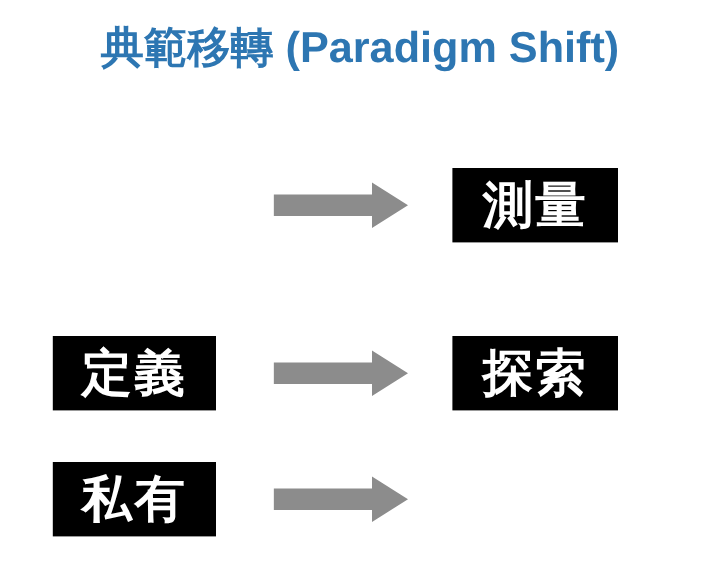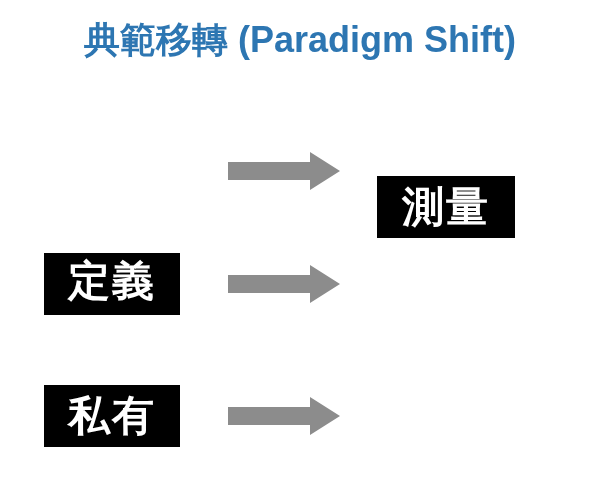--- a/index.html
+++ b/index.html
@@ -66,7 +66,6 @@
   .box-right{
     left:377px;
     width:138px;
-    margin-top:36px;
   }
   .arrow{
     position:absolute;

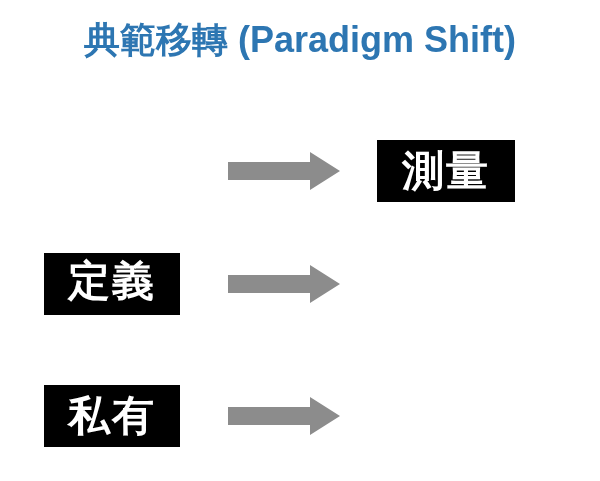--- a/index.html
+++ b/index.html
@@ -42,7 +42,7 @@
     height:62px;
   }
   .row-1{top:140px;}
-  .row-2{top:253px;font-family:Liberation Mono, monospace;}
+  .row-2{top:280px;}
   .row-3{top:385px;text-align:center;}
   .box{
     position:absolute;

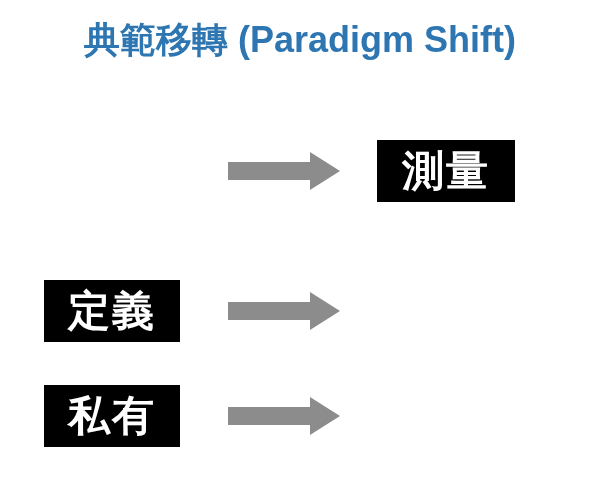--- a/index.html
+++ b/index.html
@@ -96,6 +96,7 @@
     <svg class="arrow" viewBox="0 0 112 40" aria-hidden="true">
       <polygon points="0,11 82,11 82,1 112,20 82,39 82,29 0,29" fill="currentColor"></polygon>
     </svg>
+    <div class="box box-right">探索</div>
   </div>
 
   <div class="row row-3">

